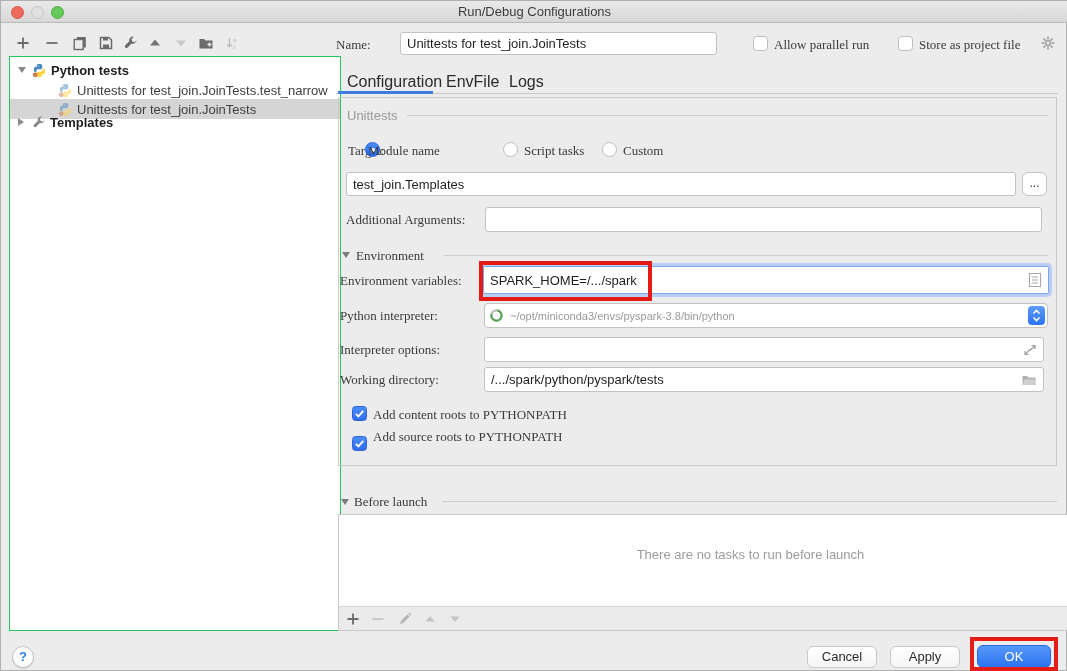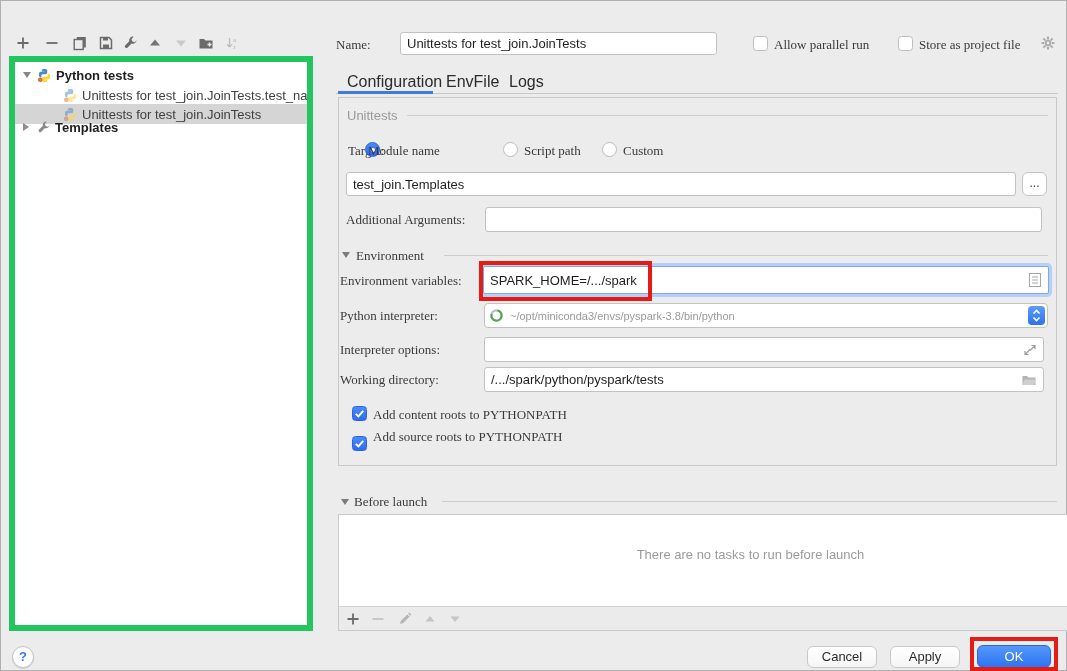--- a/index.html
+++ b/index.html
@@ -89,6 +89,12 @@
 
 <div class="window">
 
+  <div class="titlebar">
+    <div class="light red"></div>
+    <div class="light gray"></div>
+    <div class="light green"></div>
+    <div class="title">Run/Debug Configurations</div>
+  </div>
 
   <div class="tool-icon" style="left:13px">
     <svg class="icon16" viewBox="0 0 16 16">

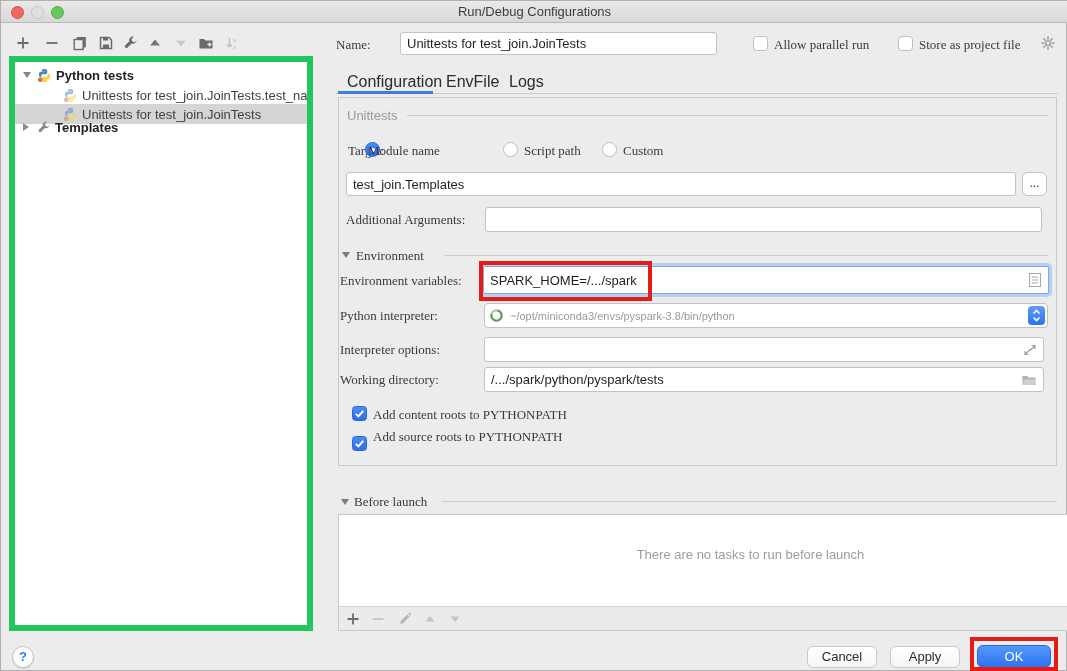--- a/index.html
+++ b/index.html
@@ -19,7 +19,7 @@
 
   
   .tool-icon { position:absolute; top:33px; width:18px; height:18px; display:flex; align-items:center; justify-content:center; }
-  .tree-panel { position:absolute; left:8px; top:55px; width:304px; height:575px; background:#fff; border:6px solid #22c55e; overflow:hidden; }
+  .tree-panel { position:absolute; left:8px; top:55px; width:332px; height:575px; background:#fff; border:1px solid #22c55e; overflow:hidden; }
   .tree-row { position:absolute; left:0; width:100%; height:20px; display:flex; align-items:center; white-space:nowrap; font-size:13px; color:#404040; }
   .tree-row.selected { background:#d5d5d5; }
   .tree-row .tw { display:inline-block; width:0; height:0; margin-left:8px; }

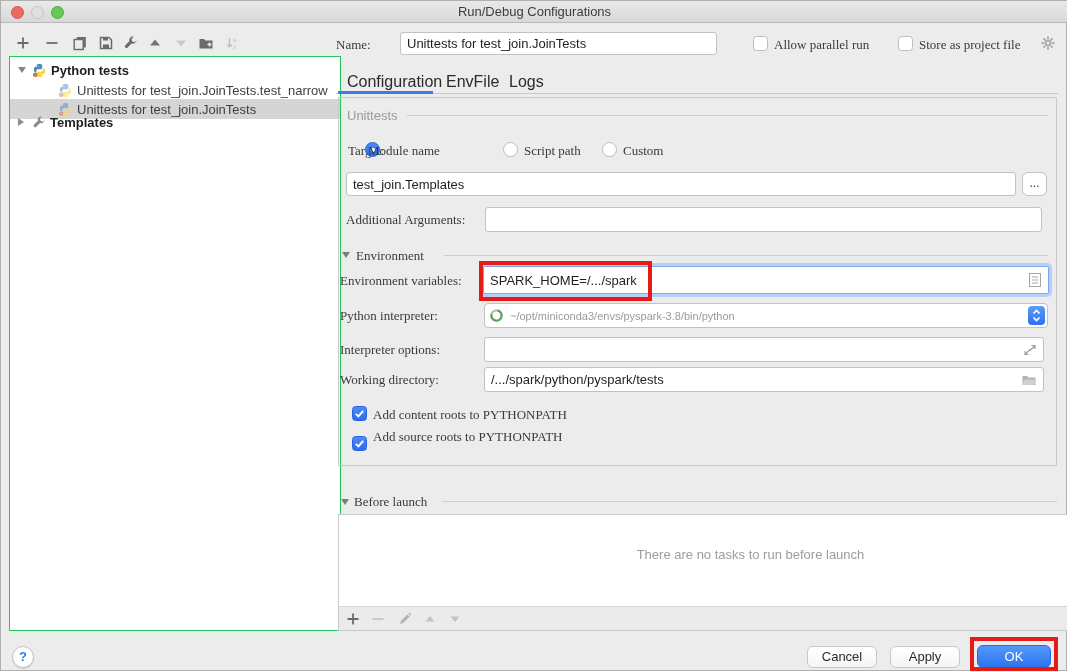--- a/index.html
+++ b/index.html
@@ -227,7 +227,7 @@
   <div class="radio on" style="left:364px; top:141px"></div>
   <div class="label" style="left:367px; top:142px">Module name</div>
   <div class="radio" style="left:502px; top:141px"></div>
-  <div class="label" style="left:523px; top:142px">Script path</div>
+  <div class="label" style="left:523px; top:142px">Script tasks</div>
   <div class="radio" style="left:601px; top:141px"></div>
   <div class="label" style="left:622px; top:142px">Custom</div>
 

